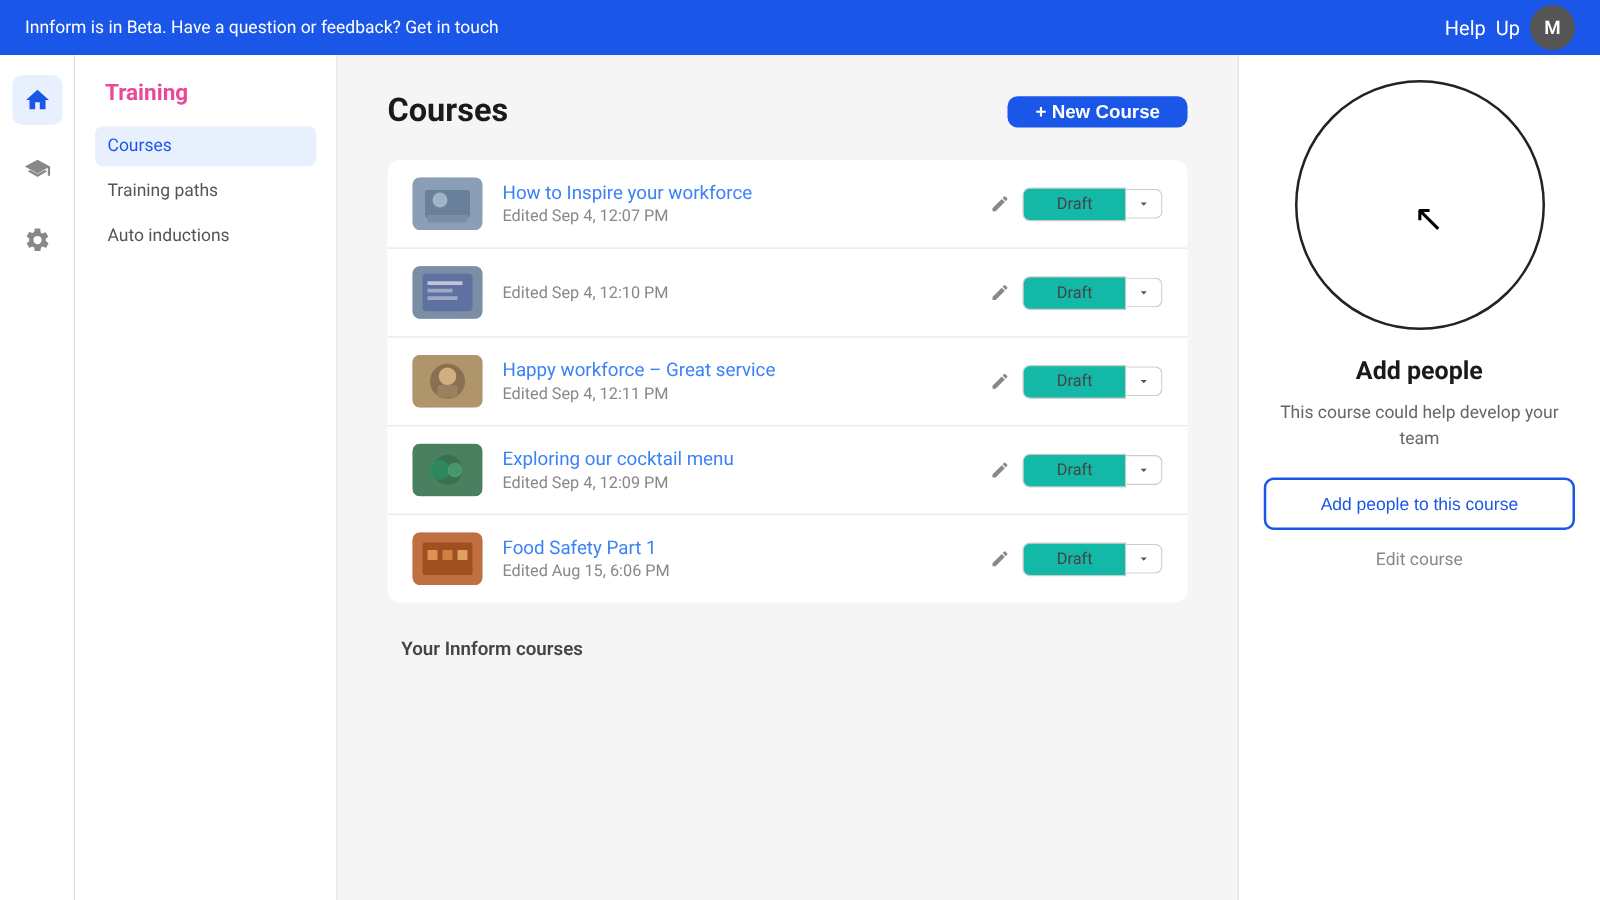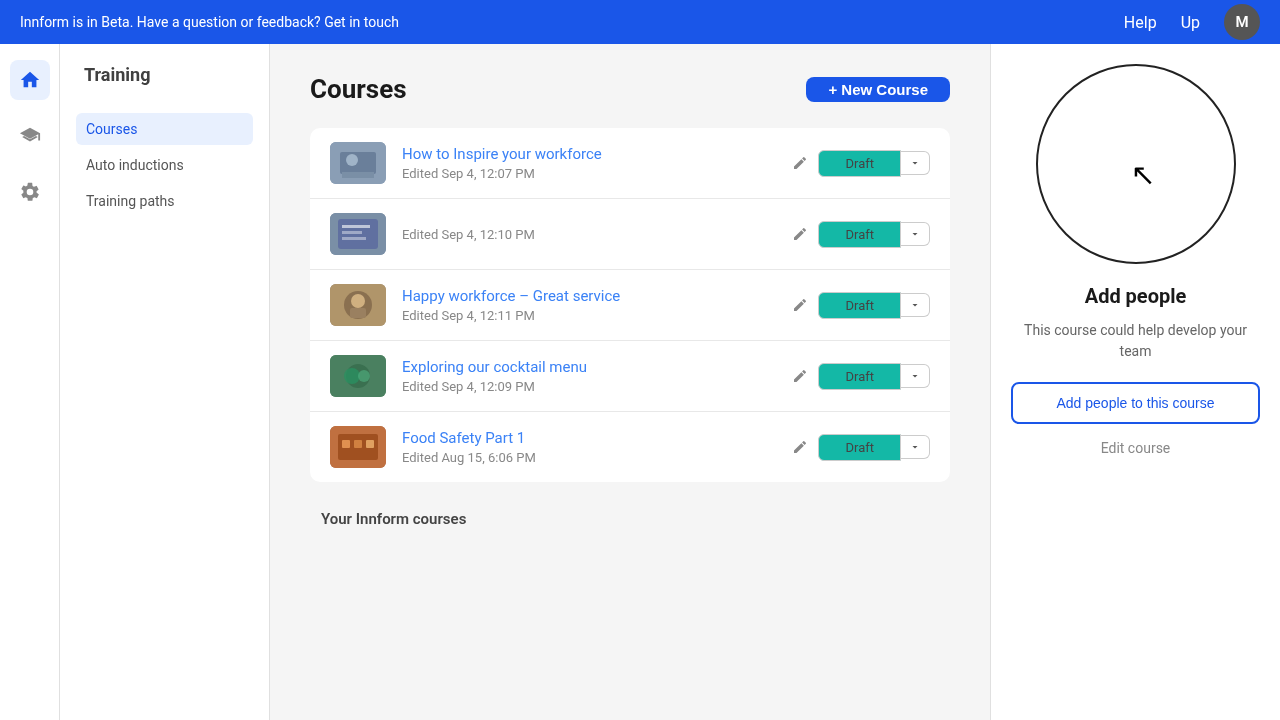--- a/index.html
+++ b/index.html
@@ -12,7 +12,7 @@
       padding: 0 20px; font-size: 14px; z-index: 100; text-align: right;
     }
     .top-banner-right {
-      margin-left: auto; display: flex; align-items: center; gap: 24px; color: #fff; font-size: 16px;
+      margin-left: auto; display: flex; align-items: center; gap: 8px; color: #fff; font-size: 16px;
     }
     .avatar-circle {
       width: 36px; height: 36px; border-radius: 50%; background: #555;

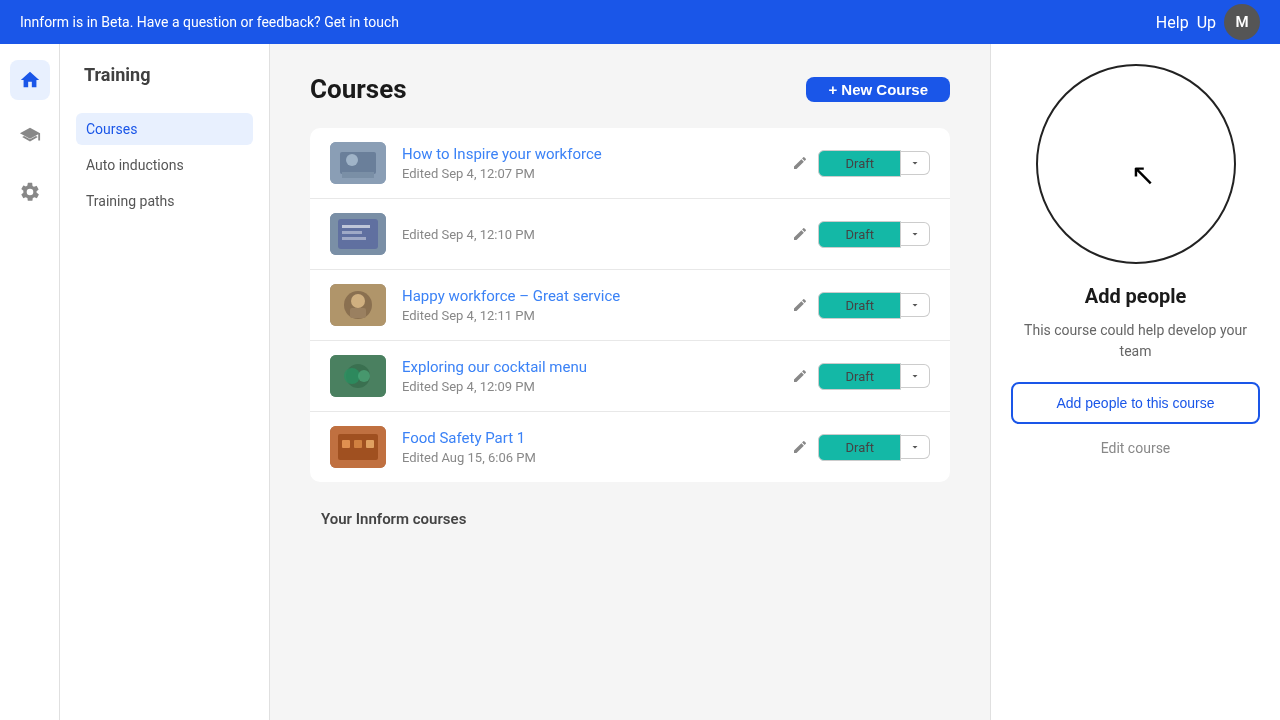--- a/index.html
+++ b/index.html
@@ -40,7 +40,7 @@
       width: 210px; background: #fff; border-right: 1px solid #e0e0e0;
       padding: 20px 16px;
     }
-    .nav-sidebar h2 { font-size: 18px; font-weight: 700; color: #404040; margin-bottom: 28px; padding-left: 8px; }
+    .nav-sidebar h2 { font-size: 18px; font-weight: 700; color: #ec4899; margin-bottom: 16px; padding-left: 8px; }
     .nav-item {
       display: block; padding: 8px 10px; border-radius: 6px;
       font-size: 14px; color: #555; cursor: pointer; text-decoration: none; margin-bottom: 4px;

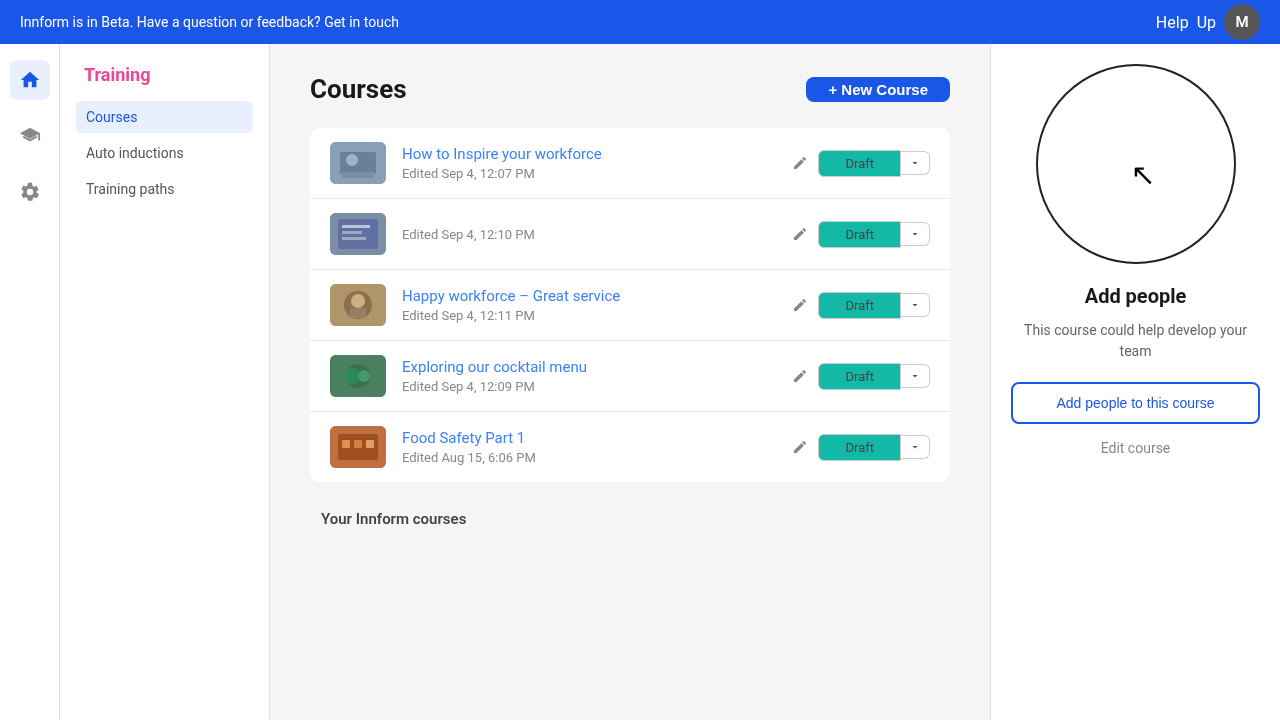--- a/index.html
+++ b/index.html
@@ -166,8 +166,8 @@
   <div class="nav-sidebar">
     <h2>Training</h2>
     <a class="nav-item active">Courses</a>
+    <a class="nav-item">Training paths</a>
     <a class="nav-item">Auto inductions</a>
-    <a class="nav-item">Training paths</a>
   </div>
 
   <div class="main-content">

